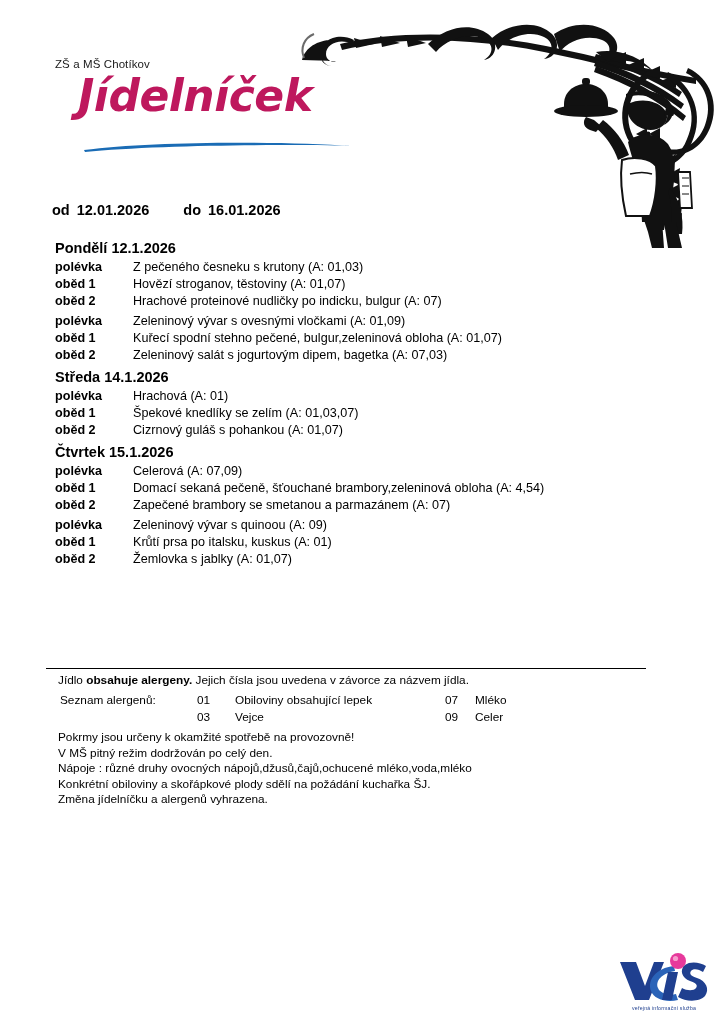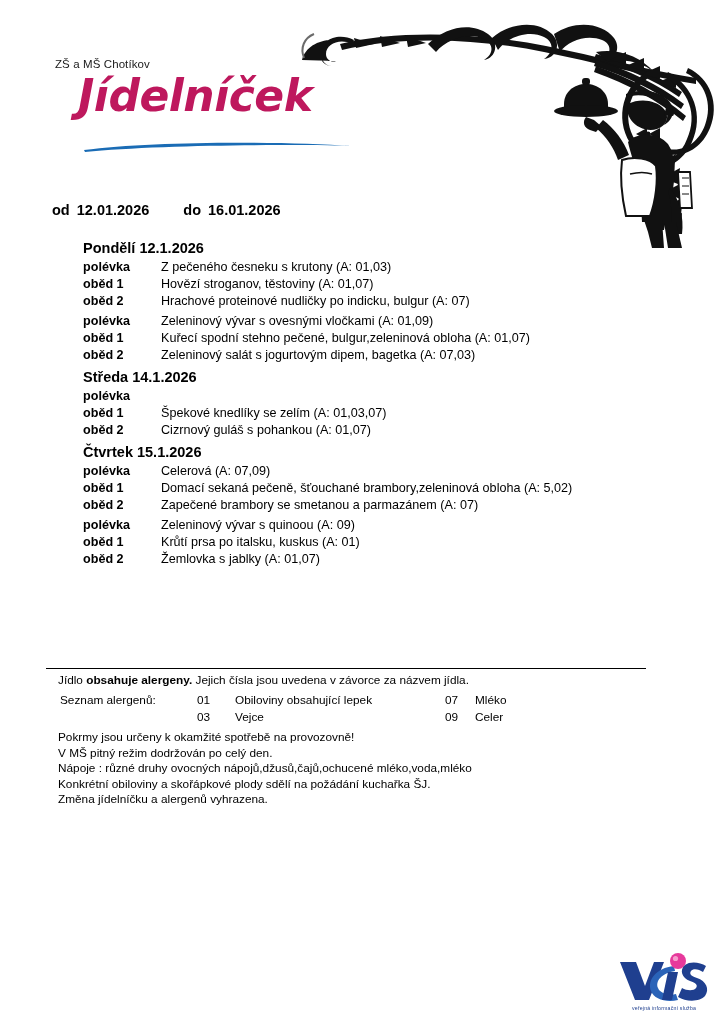--- a/index.html
+++ b/index.html
@@ -84,7 +84,7 @@
     top: 238px;
     width: 724px;
   }
-  .day-block { margin-bottom: 3px; margin-left: 28px; }
+  .day-block { margin-bottom: 3px; }
   .day-head {
     font-size: 14.5px;
     font-weight: bold;

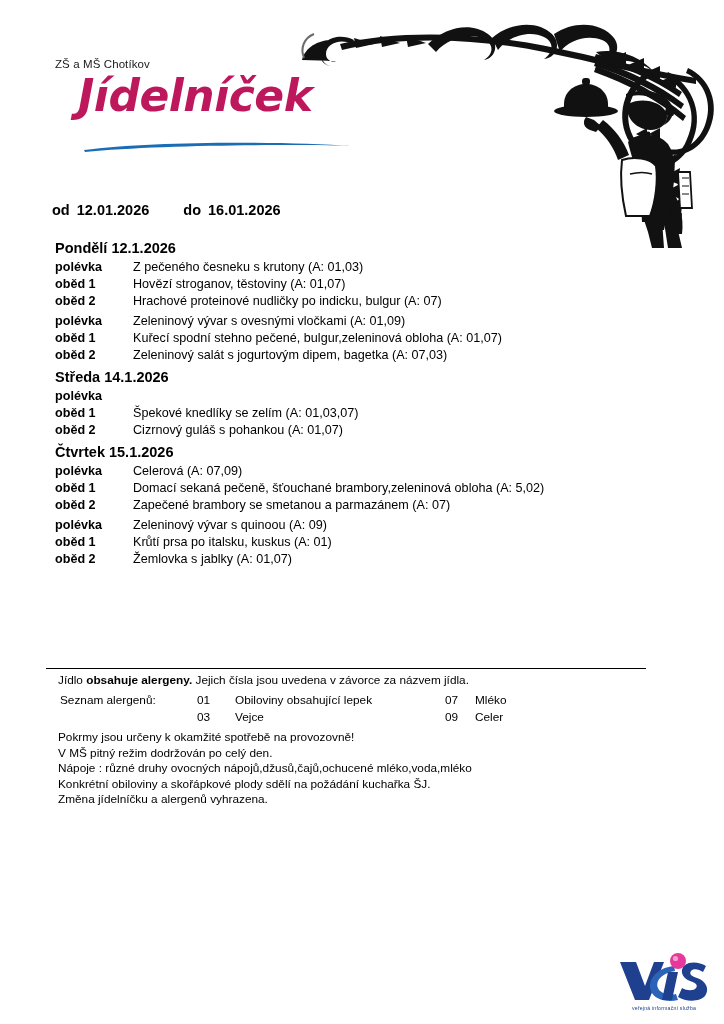--- a/index.html
+++ b/index.html
@@ -294,6 +294,7 @@
     <div class="day-head">Středa 14.1.2026</div>
     <div class="course-row">
       <div class="course-label">polévka</div>
+      <div class="course-text">Hrachová  (A: 01)</div>
     </div>
     <div class="course-row">
       <div class="course-label">oběd 1</div>

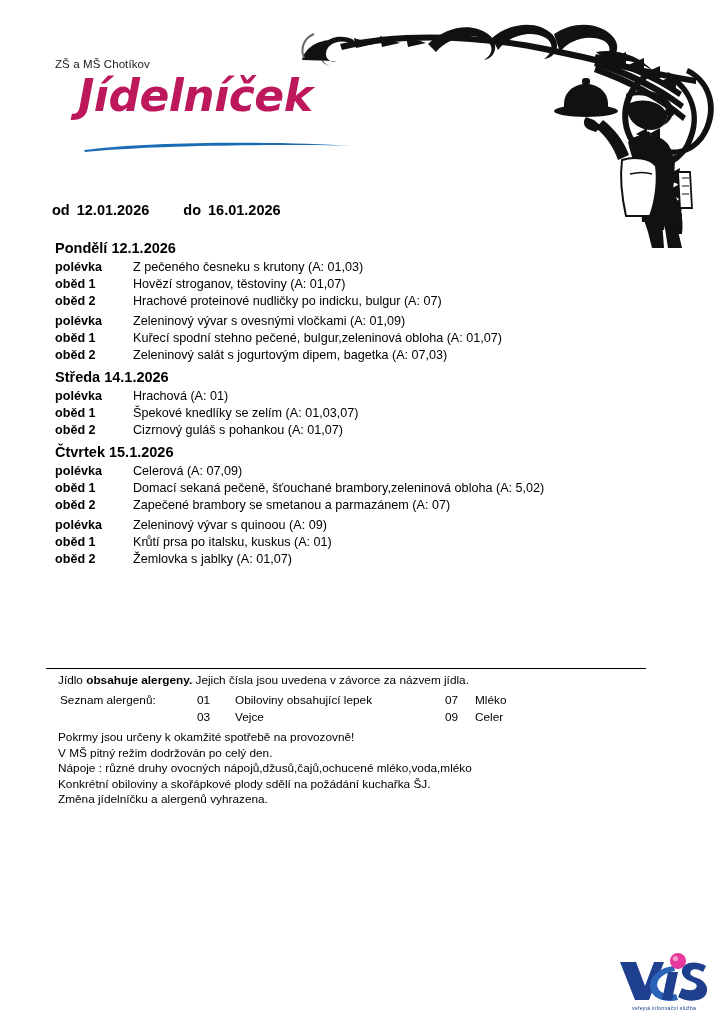--- a/index.html
+++ b/index.html
@@ -314,7 +314,7 @@
     </div>
     <div class="course-row">
       <div class="course-label">oběd 1</div>
-      <div class="course-text">Domací sekaná pečeně, šťouchané brambory,zeleninová obloha  (A: 5,02)</div>
+      <div class="course-text">Domací sekaná pečeně, šťouchané brambory,zeleninová obloha  (A: 4,54)</div>
     </div>
     <div class="course-row">
       <div class="course-label">oběd 2</div>

